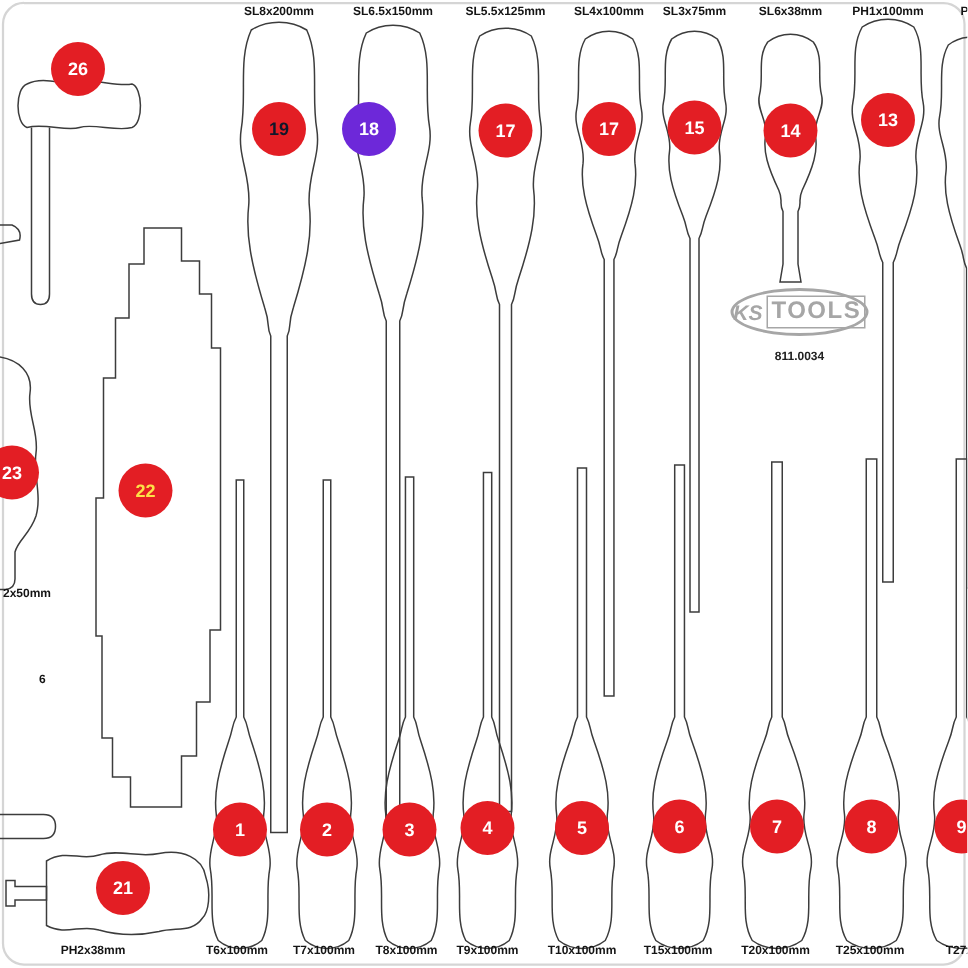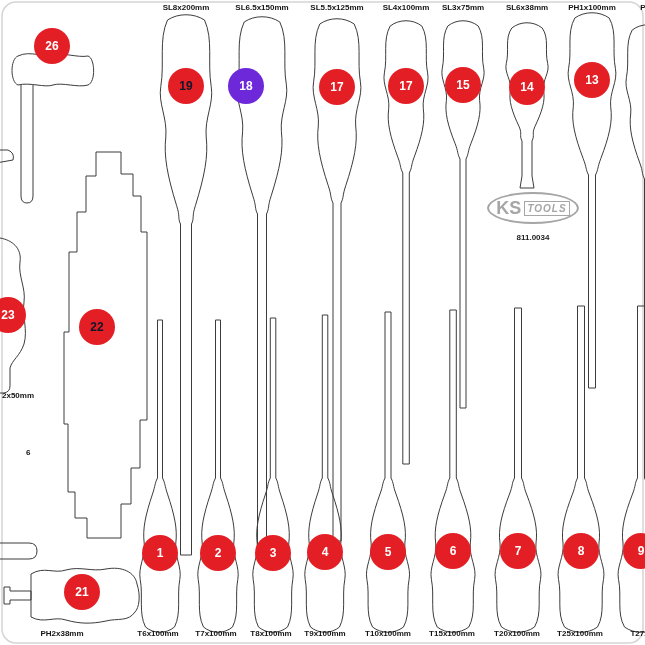--- a/index.html
+++ b/index.html
@@ -29,7 +29,7 @@
     display:flex;align-items:center;justify-content:center;gap:3px;
     color:#a6a6a6;z-index:2;background:#fff;box-sizing:border-box;
   }
-  .logo .ks{font-weight:bold;font-size:18px;}
+  .logo .ks{font-style:italic;font-weight:bold;font-size:14px;}
   .logo .tools{font-weight:bold;font-size:10px;letter-spacing:1px;border:1.5px solid #a6a6a6;padding:1px 2px;font-style:italic;}
   .pn{
     position:absolute;left:533px;top:233px;transform:translateX(-50%);

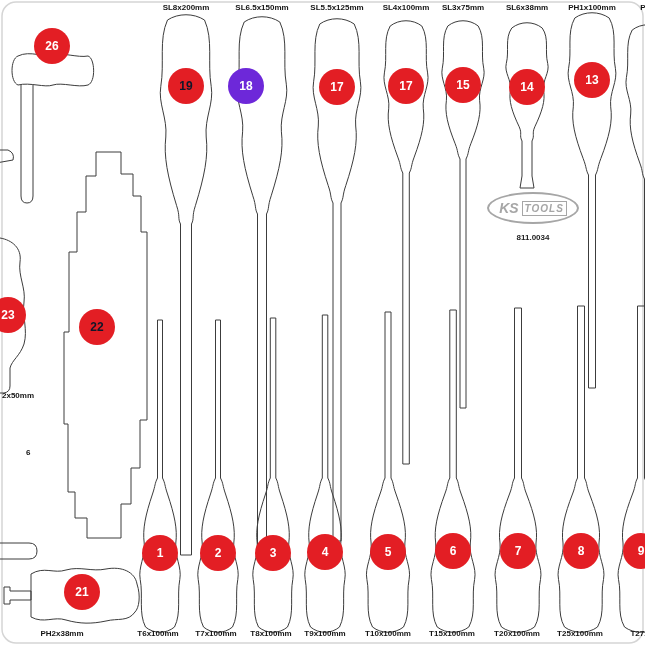--- a/index.html
+++ b/index.html
@@ -30,7 +30,7 @@
     color:#a6a6a6;z-index:2;background:#fff;box-sizing:border-box;
   }
   .logo .ks{font-style:italic;font-weight:bold;font-size:14px;}
-  .logo .tools{font-weight:bold;font-size:10px;letter-spacing:1px;border:1.5px solid #a6a6a6;padding:1px 2px;font-style:italic;}
+  .logo .tools{font-weight:bold;font-size:16px;letter-spacing:1px;border:1.5px solid #a6a6a6;padding:1px 2px;}
   .pn{
     position:absolute;left:533px;top:233px;transform:translateX(-50%);
     font-size:8px;font-weight:bold;color:#222;z-index:2;

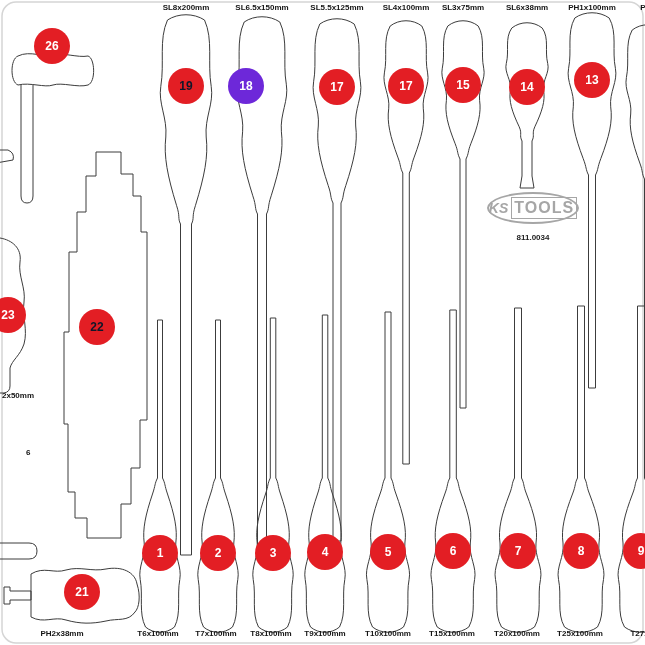--- a/index.html
+++ b/index.html
@@ -79,7 +79,7 @@
       <div class="marker" style="left: 509px; top: 69px; background: rgb(227, 30, 36); color: #ffffff;">14</div>
       <div class="marker" style="left: 574px; top: 62px; background: rgb(227, 30, 36); color: rgb(255, 255, 255);">13</div>
       <div class="marker" style="left: -10px; top: 297px; background: rgb(227, 30, 36); color: rgb(255, 255, 255);">23</div>
-      <div class="marker" style="left: 79px; top: 309px; background: rgb(227, 30, 36); color: #0f172a;">22</div>
+      <div class="marker" style="left: 79px; top: 309px; background: rgb(227, 30, 36); color: #fde047;">22</div>
       <div class="marker" style="left: 64px; top: 574px; background: rgb(227, 30, 36); color: rgb(255, 255, 255);">21</div>
       <div class="marker" style="left: 142px; top: 535px; background: rgb(227, 30, 36); color: rgb(255, 255, 255);">1</div>
       <div class="marker" style="left: 200px; top: 535px; background: rgb(227, 30, 36); color: rgb(255, 255, 255);">2</div>

